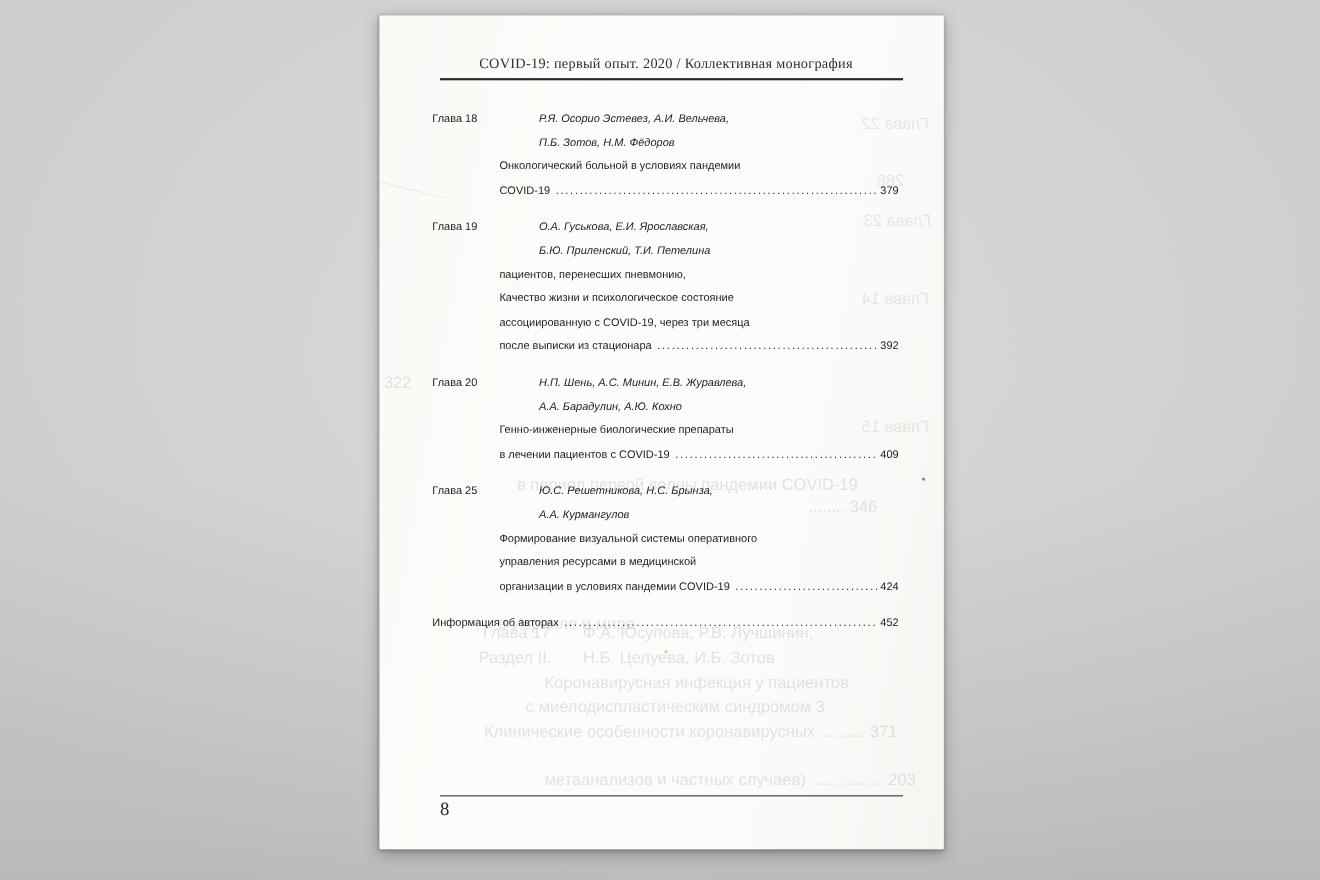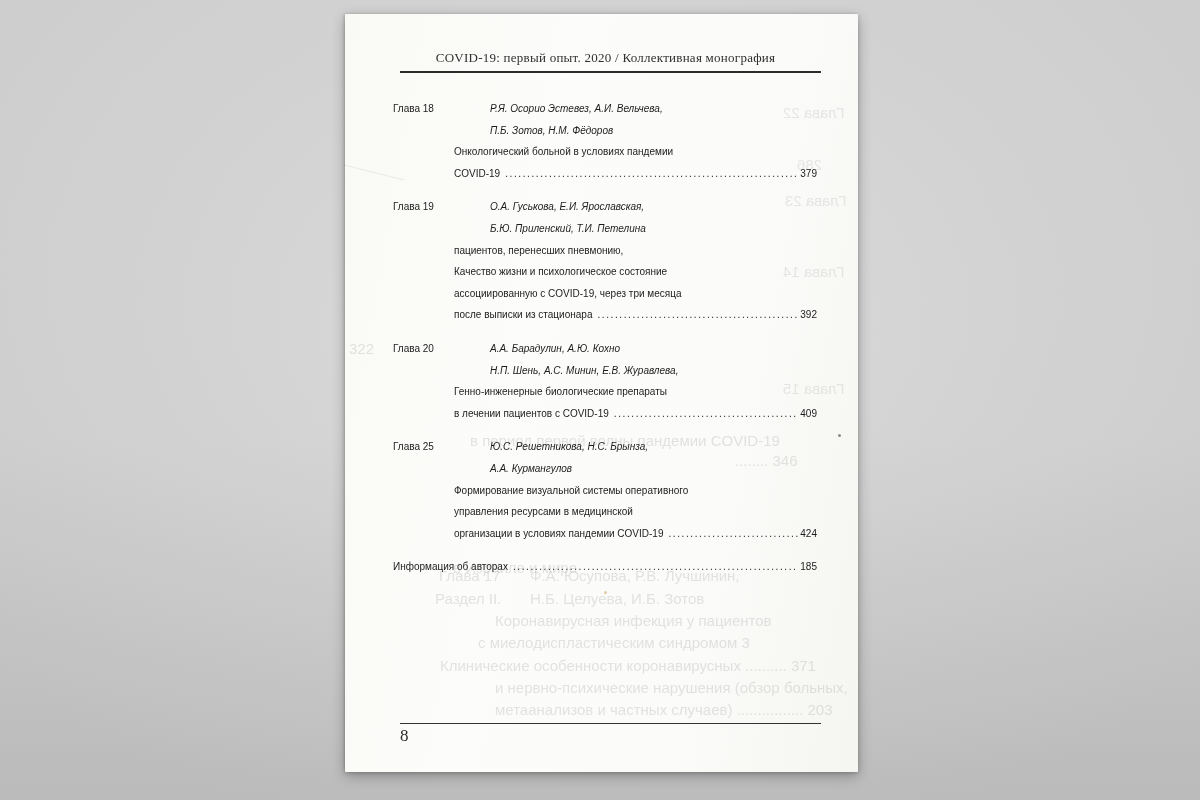--- a/index.html
+++ b/index.html
@@ -184,8 +184,8 @@
 
     <div class="entry">
       <div class="chapter">Глава 20</div>
+      <div class="authors">Н.П. Шень, А.С. Минин, Е.В. Журавлева,</div>
       <div class="authors">А.А. Барадулин, А.Ю. Кохно</div>
-      <div class="authors">Н.П. Шень, А.С. Минин, Е.В. Журавлева,</div>
       <div class="title">Генно-инженерные биологические препараты</div>
       <div class="title last">
         <span>в лечении пациентов с COVID-19</span>

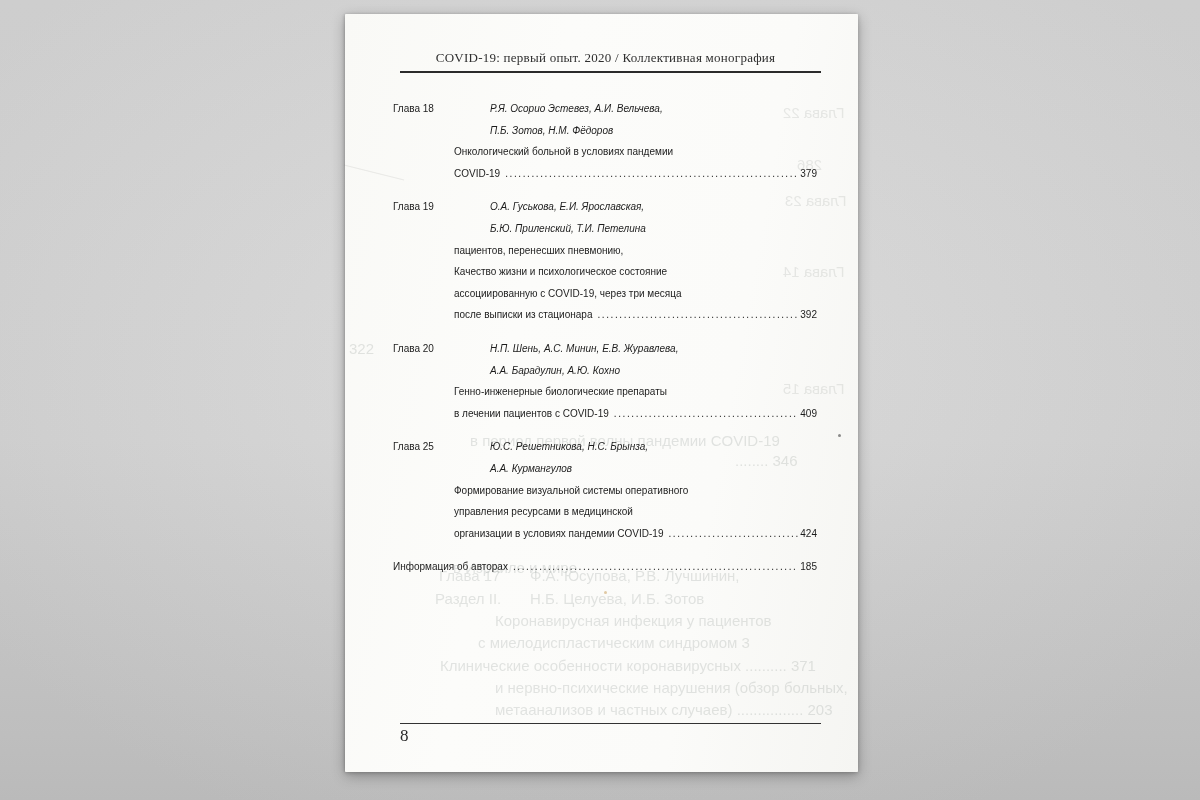--- a/index.html
+++ b/index.html
@@ -210,7 +210,7 @@
     <div class="info-line">
       <span>Информация об авторах</span>
       <span class="leader">....................................................................................................................................................................................</span>
-      <span class="pageref">185</span>
+      <span class="pageref">452</span>
     </div>
 
   </div>

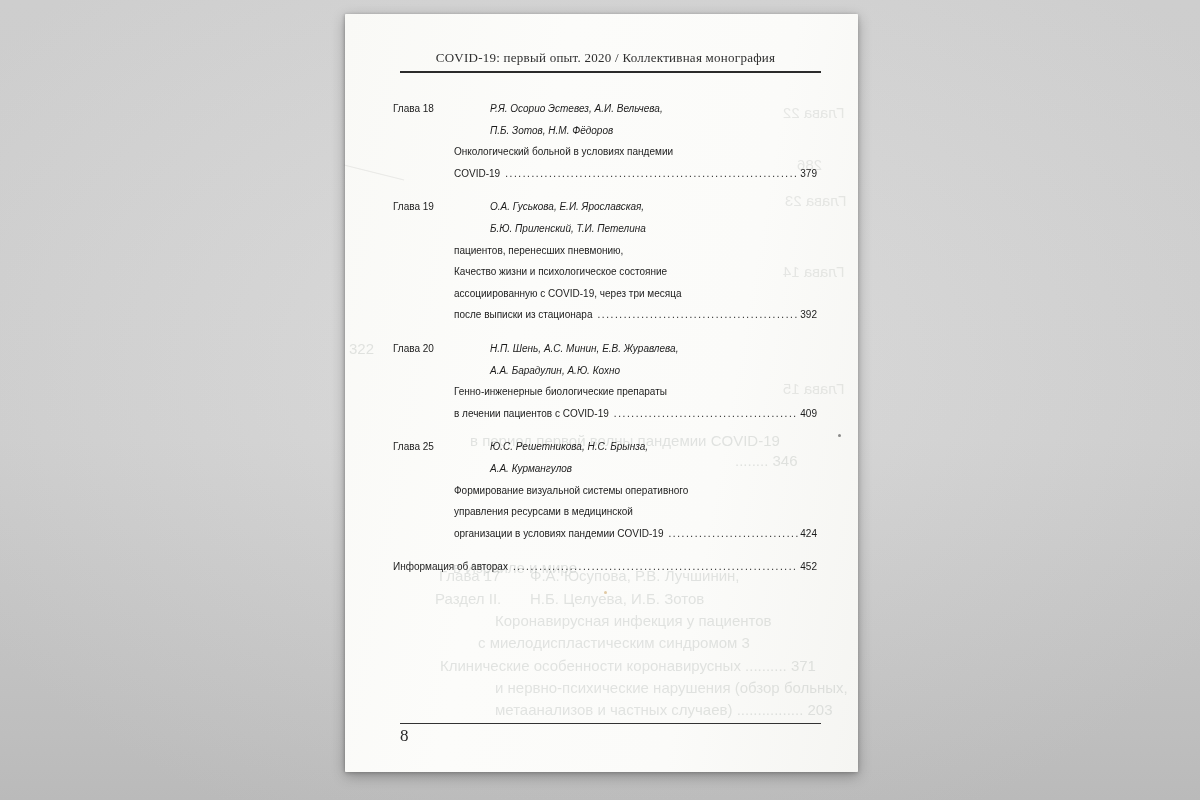--- a/index.html
+++ b/index.html
@@ -143,7 +143,6 @@
       <div class="ghost-line" style="left: 150px; top: 598px;">Коронавирусная инфекция у пациентов</div>
       <div class="ghost-line" style="left: 133px; top: 620px;">с миелодиспластическим синдромом 3</div>
       <div class="ghost-line" style="left: 95px; top: 643px;">Клинические особенности коронавирусных .......... 371</div>
-      <div class="ghost-line" style="left: 150px; top: 665px;">и нервно-психические нарушения (обзор больных,</div>
       <div class="ghost-line" style="left: 150px; top: 687px;">метаанализов и частных случаев) ................ 203</div>
     </div>
 

